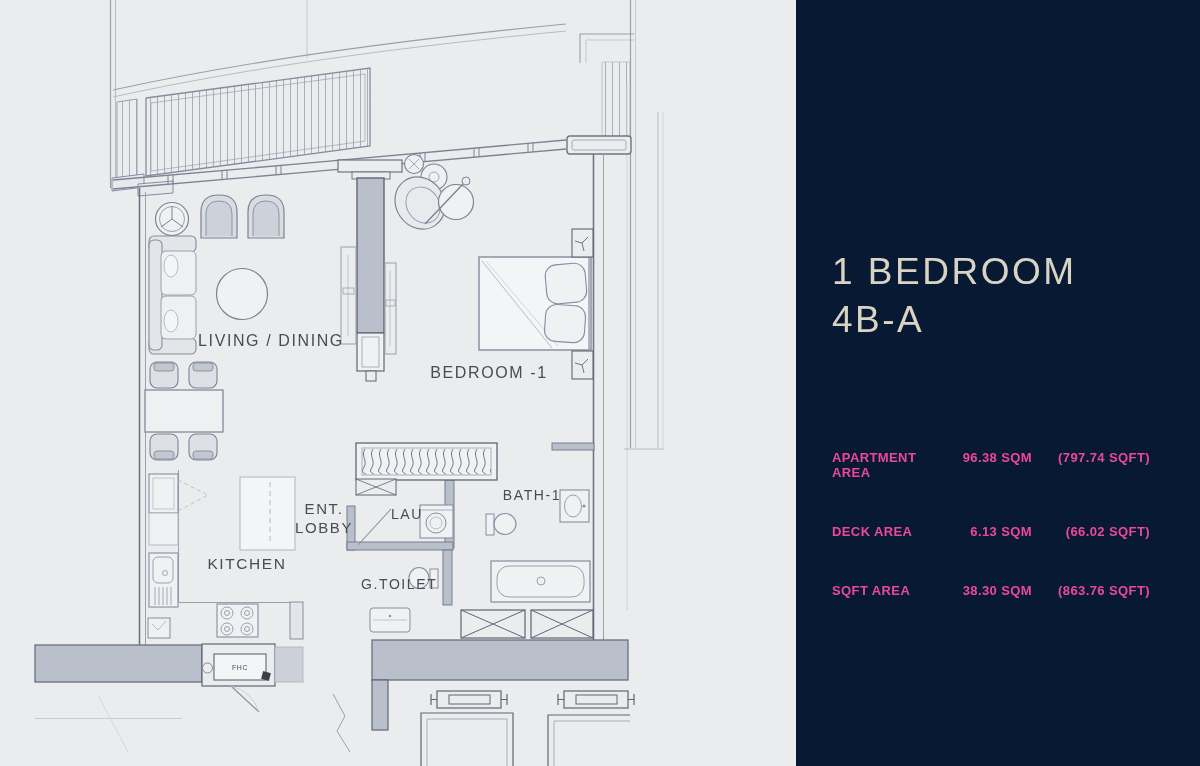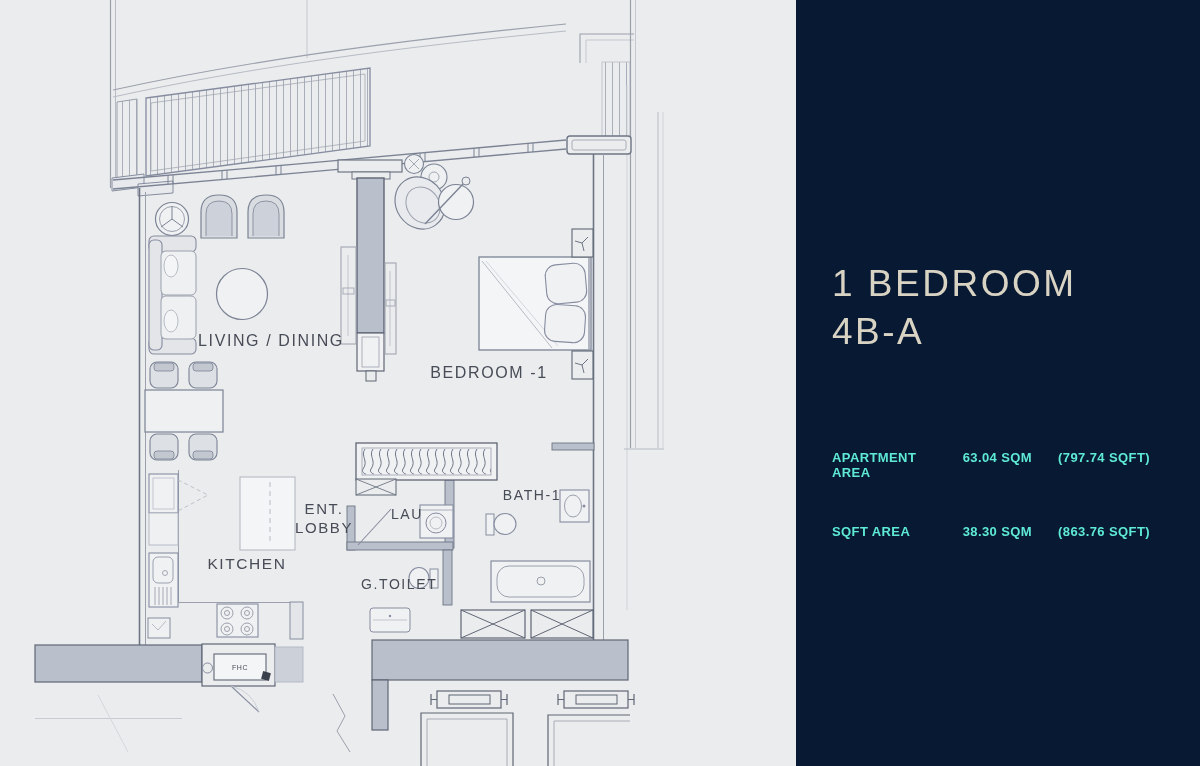--- a/index.html
+++ b/index.html
@@ -8,7 +8,7 @@
   .plan-wrap{position:absolute;left:0;top:0;width:804px;height:766px;}
   .panel{position:absolute;left:796px;top:0;width:404px;height:766px;background:#081a33;}
   .panel .title{position:absolute;left:36px;top:248px;font-size:37px;line-height:48px;
-                font-weight:400;letter-spacing:2.5px;color:#d9d3c4;margin-top:12px;}
+                font-weight:400;letter-spacing:2.5px;color:#d9d3c4;}
   .panel .rows{position:absolute;left:36px;top:426px;width:318px;}
   .panel .row{display:flex;align-items:baseline;margin-bottom:20px;color:#5eead4;
               font-size:13px;font-weight:bold;letter-spacing:.4px;}

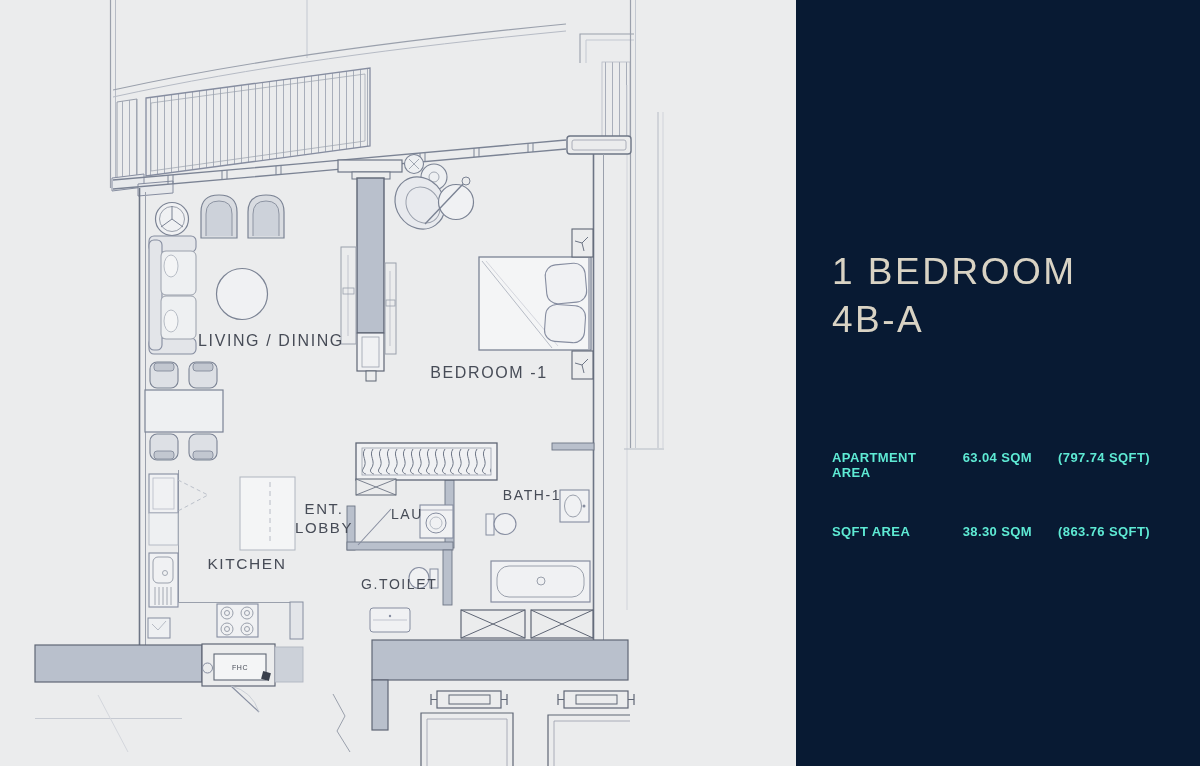--- a/index.html
+++ b/index.html
@@ -10,7 +10,7 @@
   .panel .title{position:absolute;left:36px;top:248px;font-size:37px;line-height:48px;
                 font-weight:400;letter-spacing:2.5px;color:#d9d3c4;}
   .panel .rows{position:absolute;left:36px;top:426px;width:318px;}
-  .panel .row{display:flex;align-items:baseline;margin-bottom:20px;color:#5eead4;
+  .panel .row{display:flex;align-items:baseline;margin-bottom:20px;color:#ec4899;
               font-size:13px;font-weight:bold;letter-spacing:.4px;}
   .panel .row .lbl{flex:1;text-align:left;}
   .panel .row .sqm{width:88px;text-align:right;white-space:nowrap;}

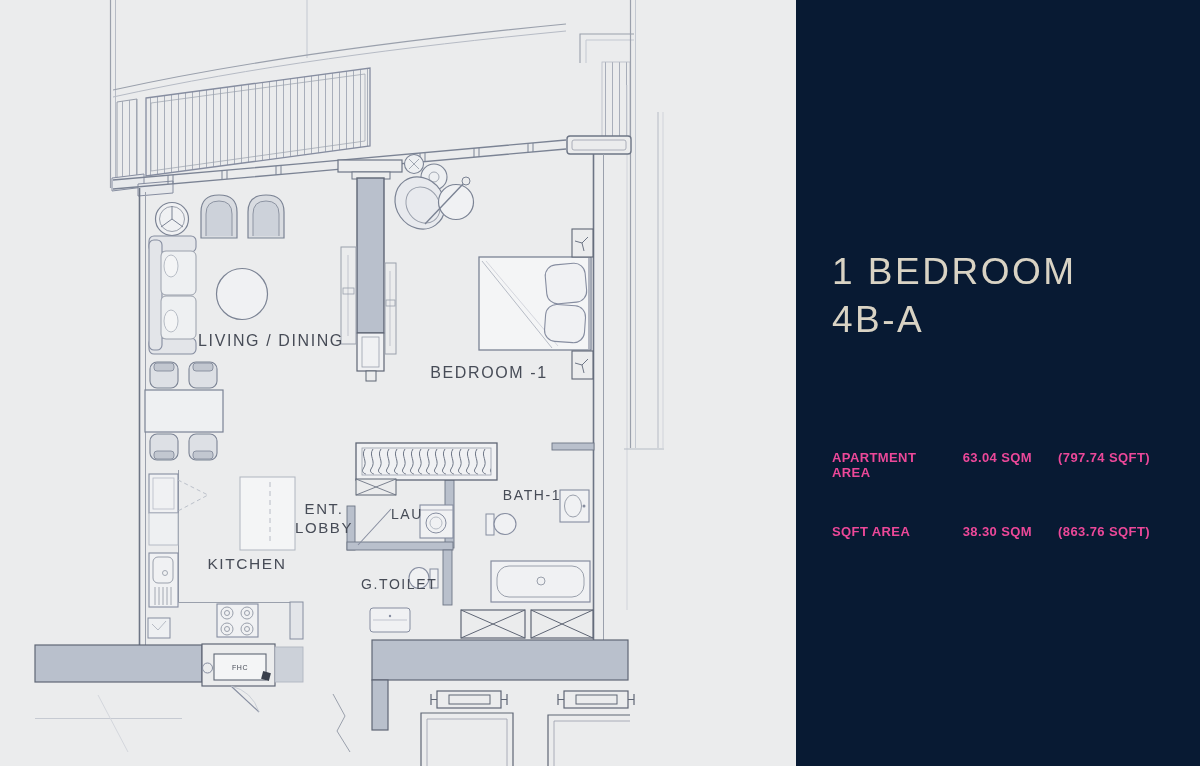--- a/index.html
+++ b/index.html
@@ -323,7 +323,7 @@
     <div class="rows">
       <div class="row">
         <span class="lbl">APARTMENT AREA</span>
-        <span class="sqm">63.04 SQM</span>
+        <span class="sqm">96.38 SQM</span>
         <span class="sqft">(797.74 SQFT)</span>
       </div>
       <div class="row">

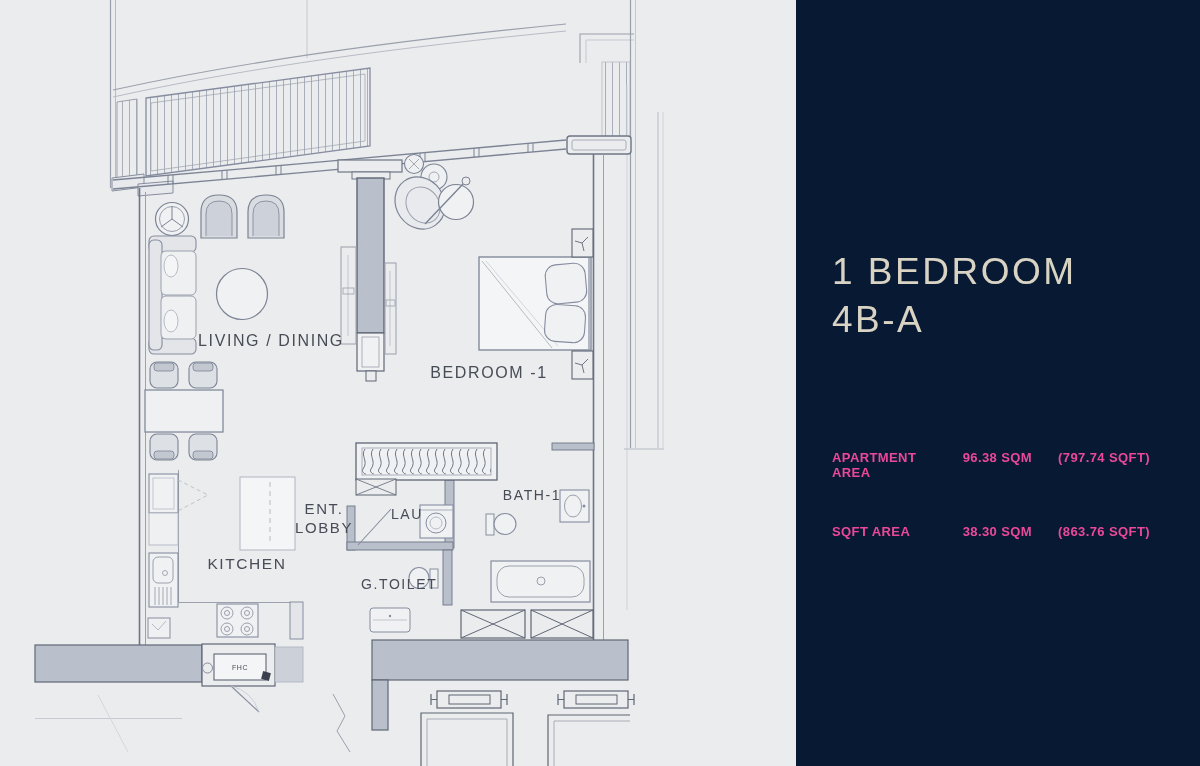--- a/index.html
+++ b/index.html
@@ -327,6 +327,11 @@
         <span class="sqft">(797.74 SQFT)</span>
       </div>
       <div class="row">
+        <span class="lbl">DECK AREA</span>
+        <span class="sqm">6.13 SQM</span>
+        <span class="sqft">(66.02 SQFT)</span>
+      </div>
+      <div class="row">
         <span class="lbl">SQFT AREA</span>
         <span class="sqm">38.30 SQM</span>
         <span class="sqft">(863.76 SQFT)</span>

